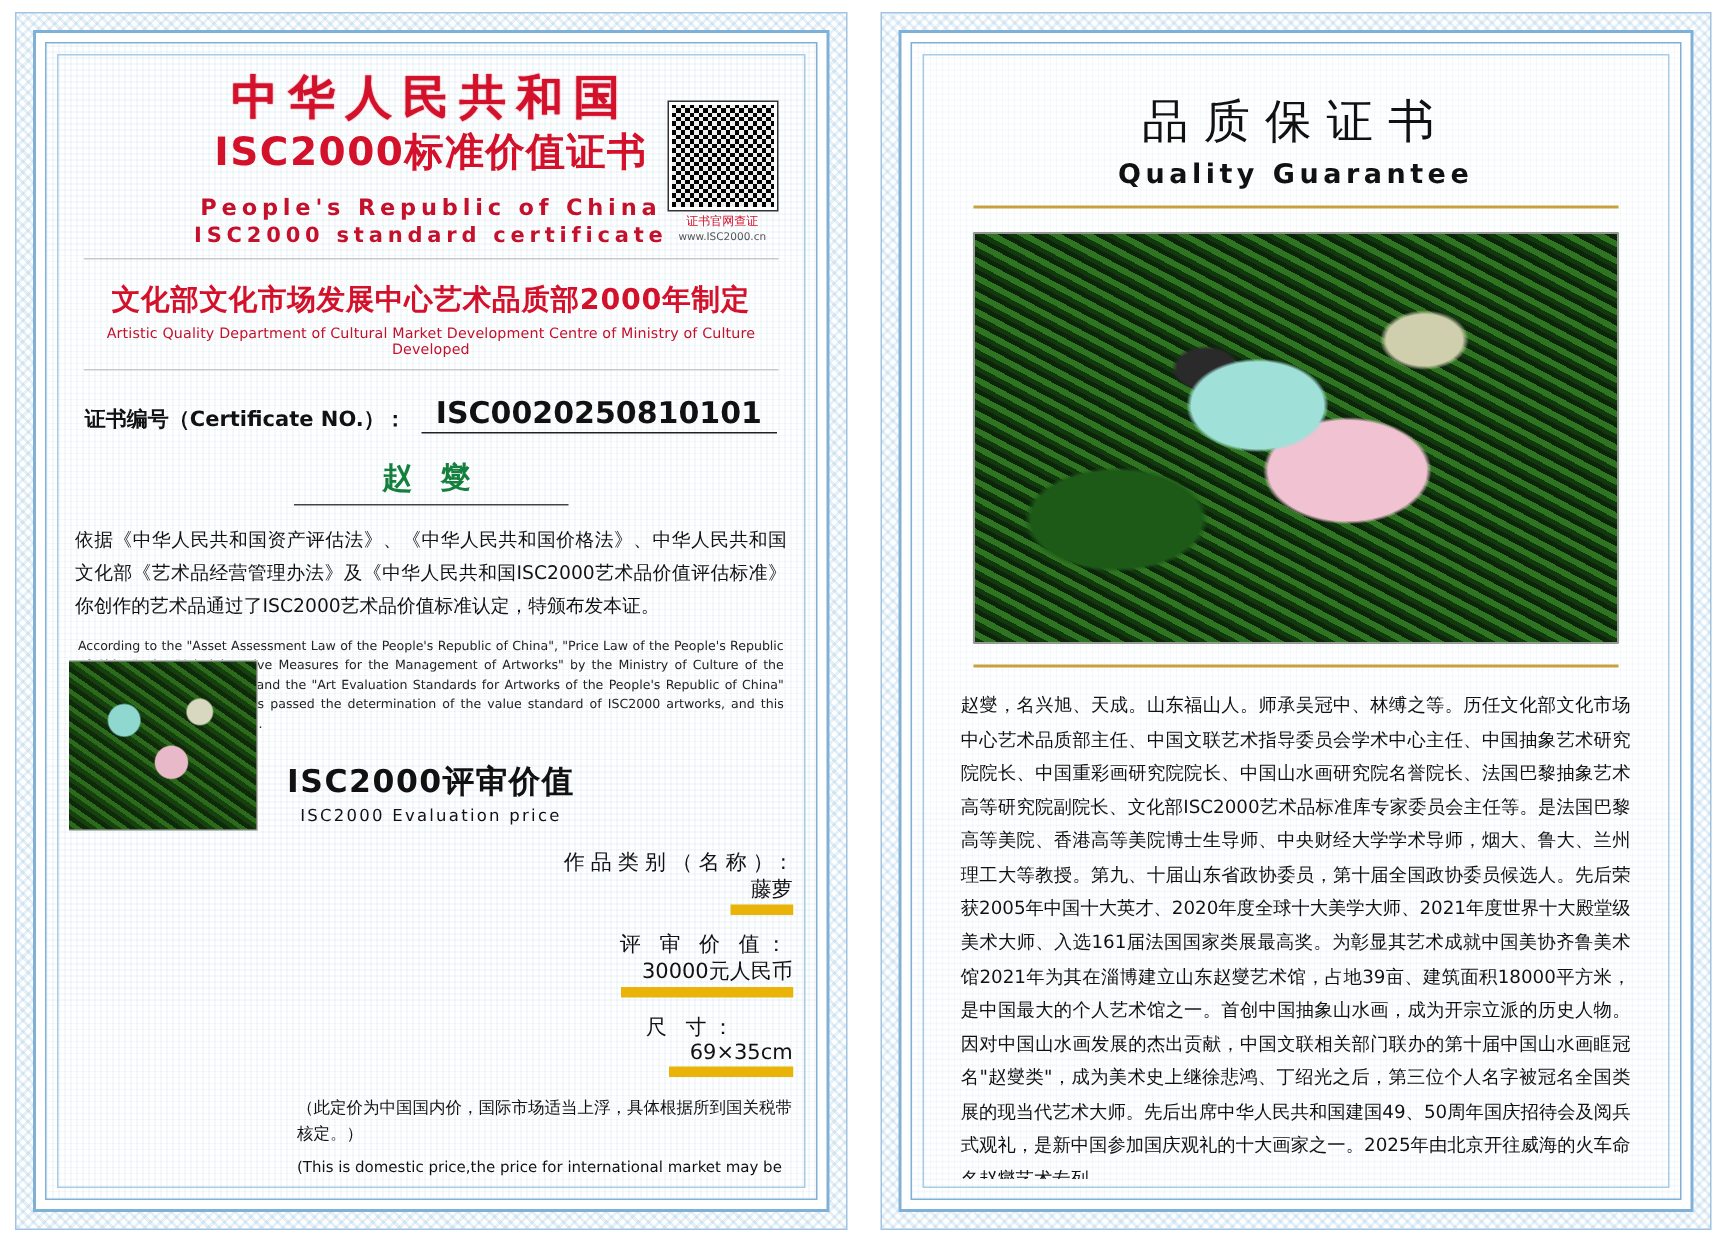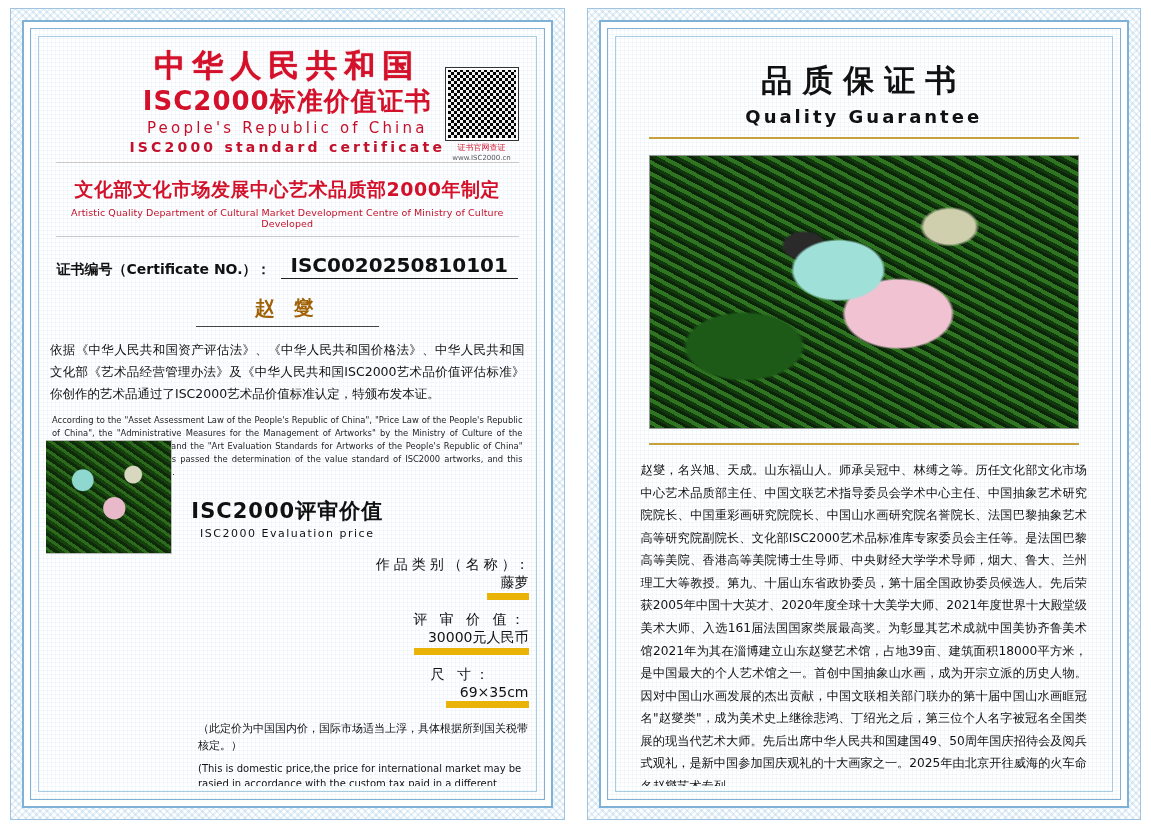--- a/index.html
+++ b/index.html
@@ -170,7 +170,7 @@
   }
   
   .r-title{
-    text-align:center;font-size:31px;font-weight:bold;color:#111;letter-spacing:10px;margin-top:18px;
+    text-align:center;font-size:31px;font-weight:normal;color:#111;letter-spacing:10px;margin-top:18px;
   }
   .r-title-en{
     text-align:center;font-size:18px;font-weight:bold;color:#111;letter-spacing:3px;margin-top:4px;

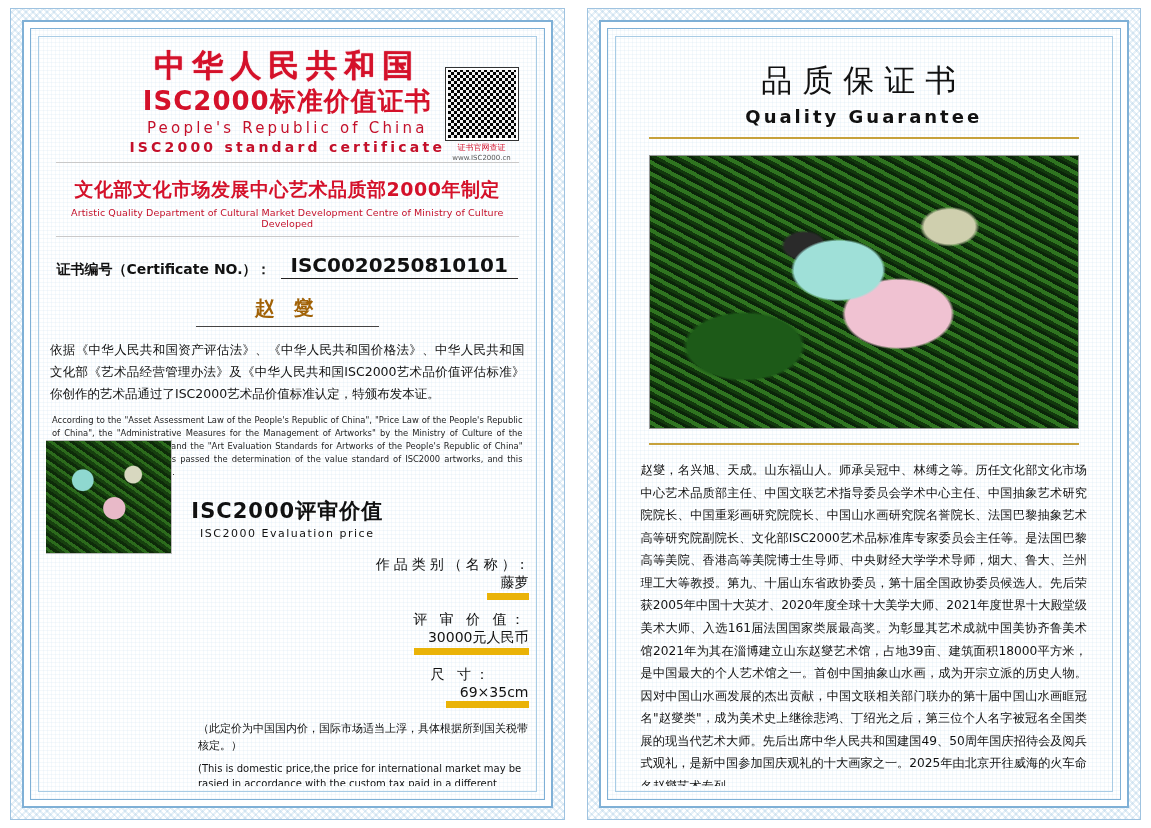--- a/index.html
+++ b/index.html
@@ -70,8 +70,8 @@
     margin-top:2px;
   }
   .l-en1{
-    text-align:center;color:#c4102a;font-weight:normal;
-    font-size:15px;letter-spacing:3.2px;margin-top:0;
+    text-align:center;color:#c4102a;font-weight:bold;
+    font-size:15px;letter-spacing:3.2px;margin-top:10px;
   }
   .l-en2{
     text-align:center;color:#c4102a;font-weight:bold;

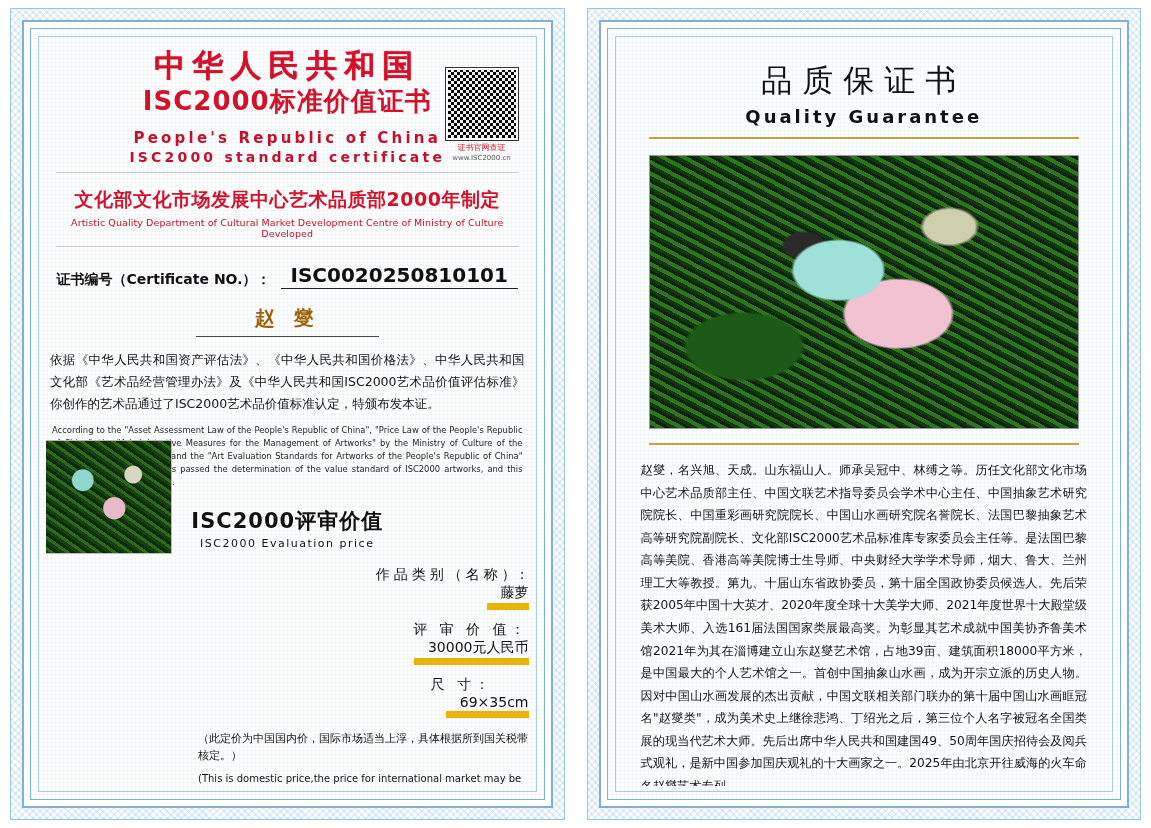--- a/index.html
+++ b/index.html
@@ -112,7 +112,7 @@
     border-bottom:1px solid #222;padding:0 10px 1px 10px;min-width:150px;text-align:center;
   }
   .name{
-    text-align:center;font-size:20px;font-weight:bold;color:#a16207;
+    text-align:center;font-size:20px;font-weight:bold;color:#15803d;
     letter-spacing:6px;margin-top:16px;
   }
   .name-rule{height:1px;background:#444;margin:4px 150px 0 150px;}

